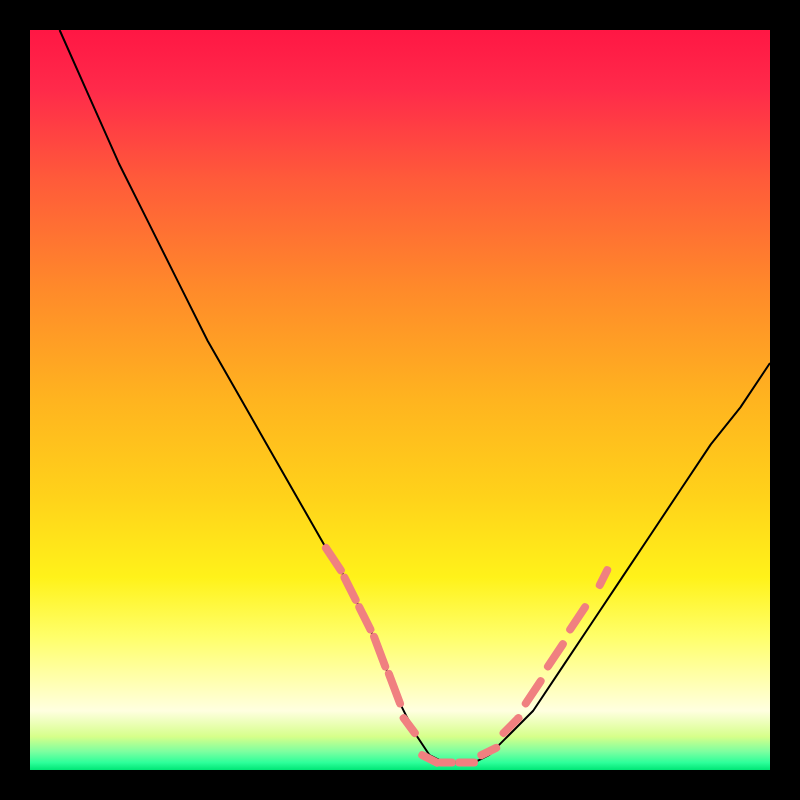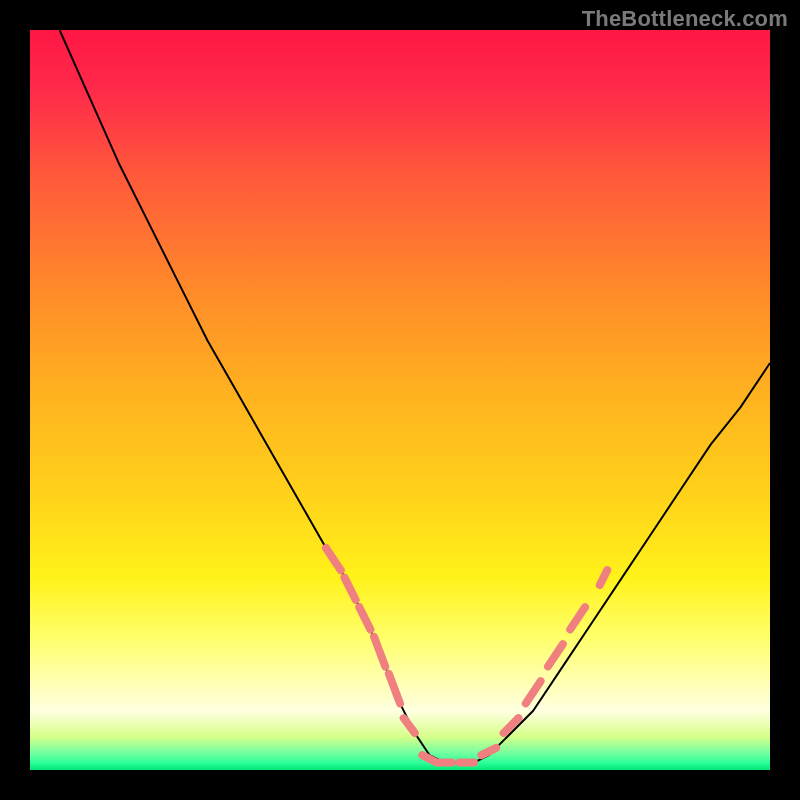--- a/index.html
+++ b/index.html
@@ -69,7 +69,6 @@
         <line x1="569.8" y1="555.0" x2="577.2" y2="540.2" stroke="#f08080" stroke-width="8" stroke-linecap="round"></line>
       </svg>
   </div>
-  <div class="watermark">TheBottleneck.com</div>
 </div>
 
 </body></html>

